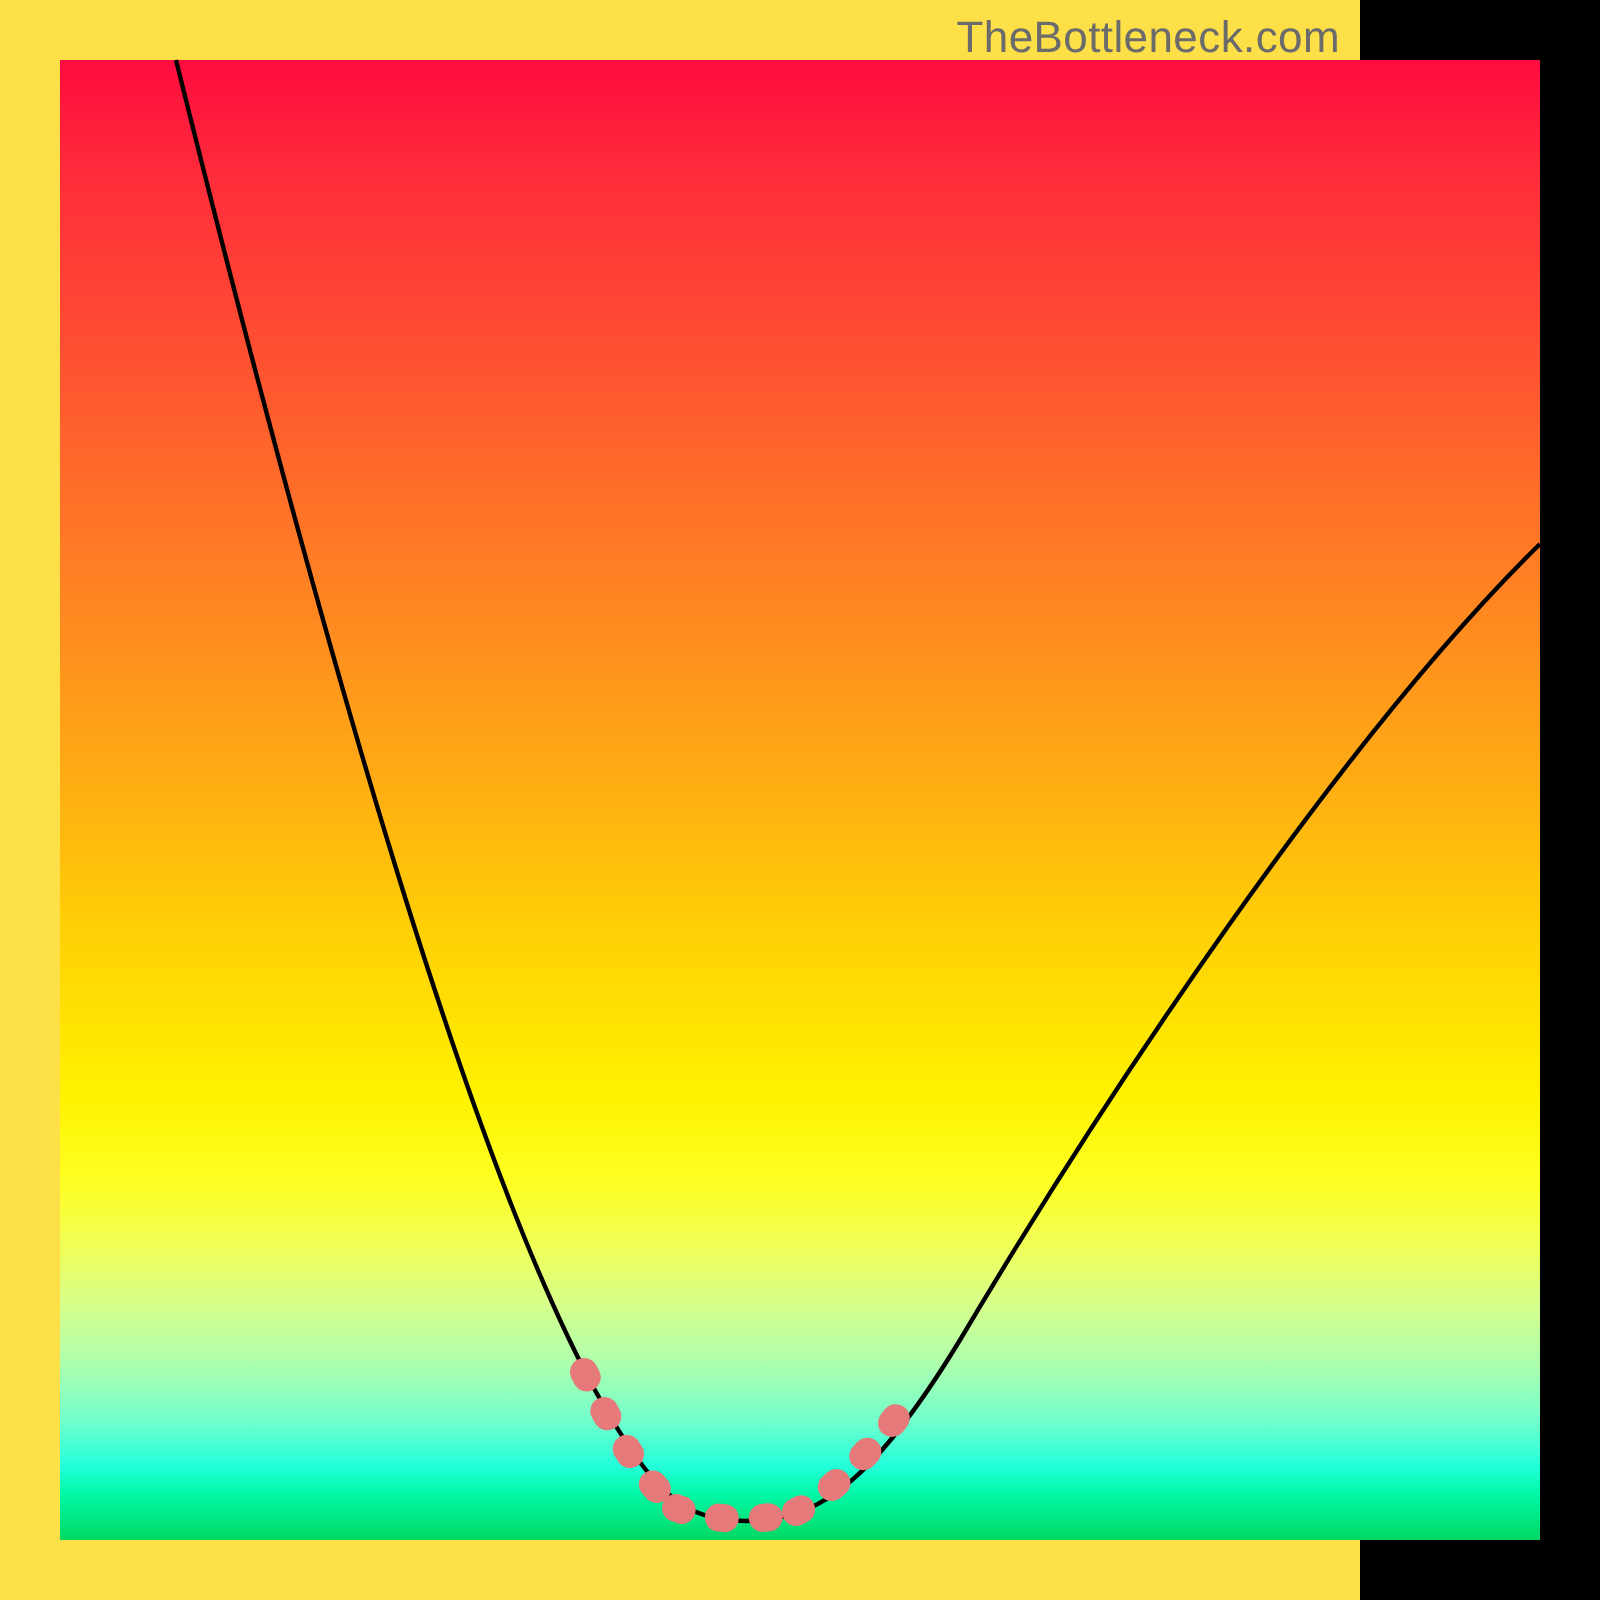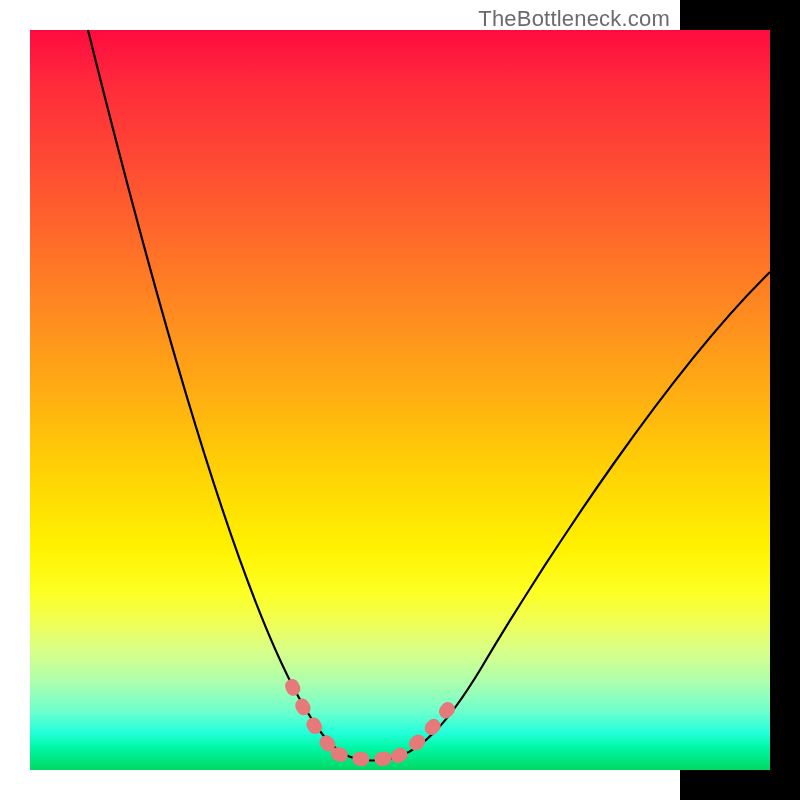--- a/index.html
+++ b/index.html
@@ -17,7 +17,7 @@
     top: 0;
     width: 680px;
     height: 800px;
-    background: #ffffff;
+    background: #fde047;
   }
   .plot-area {
     position: absolute;

